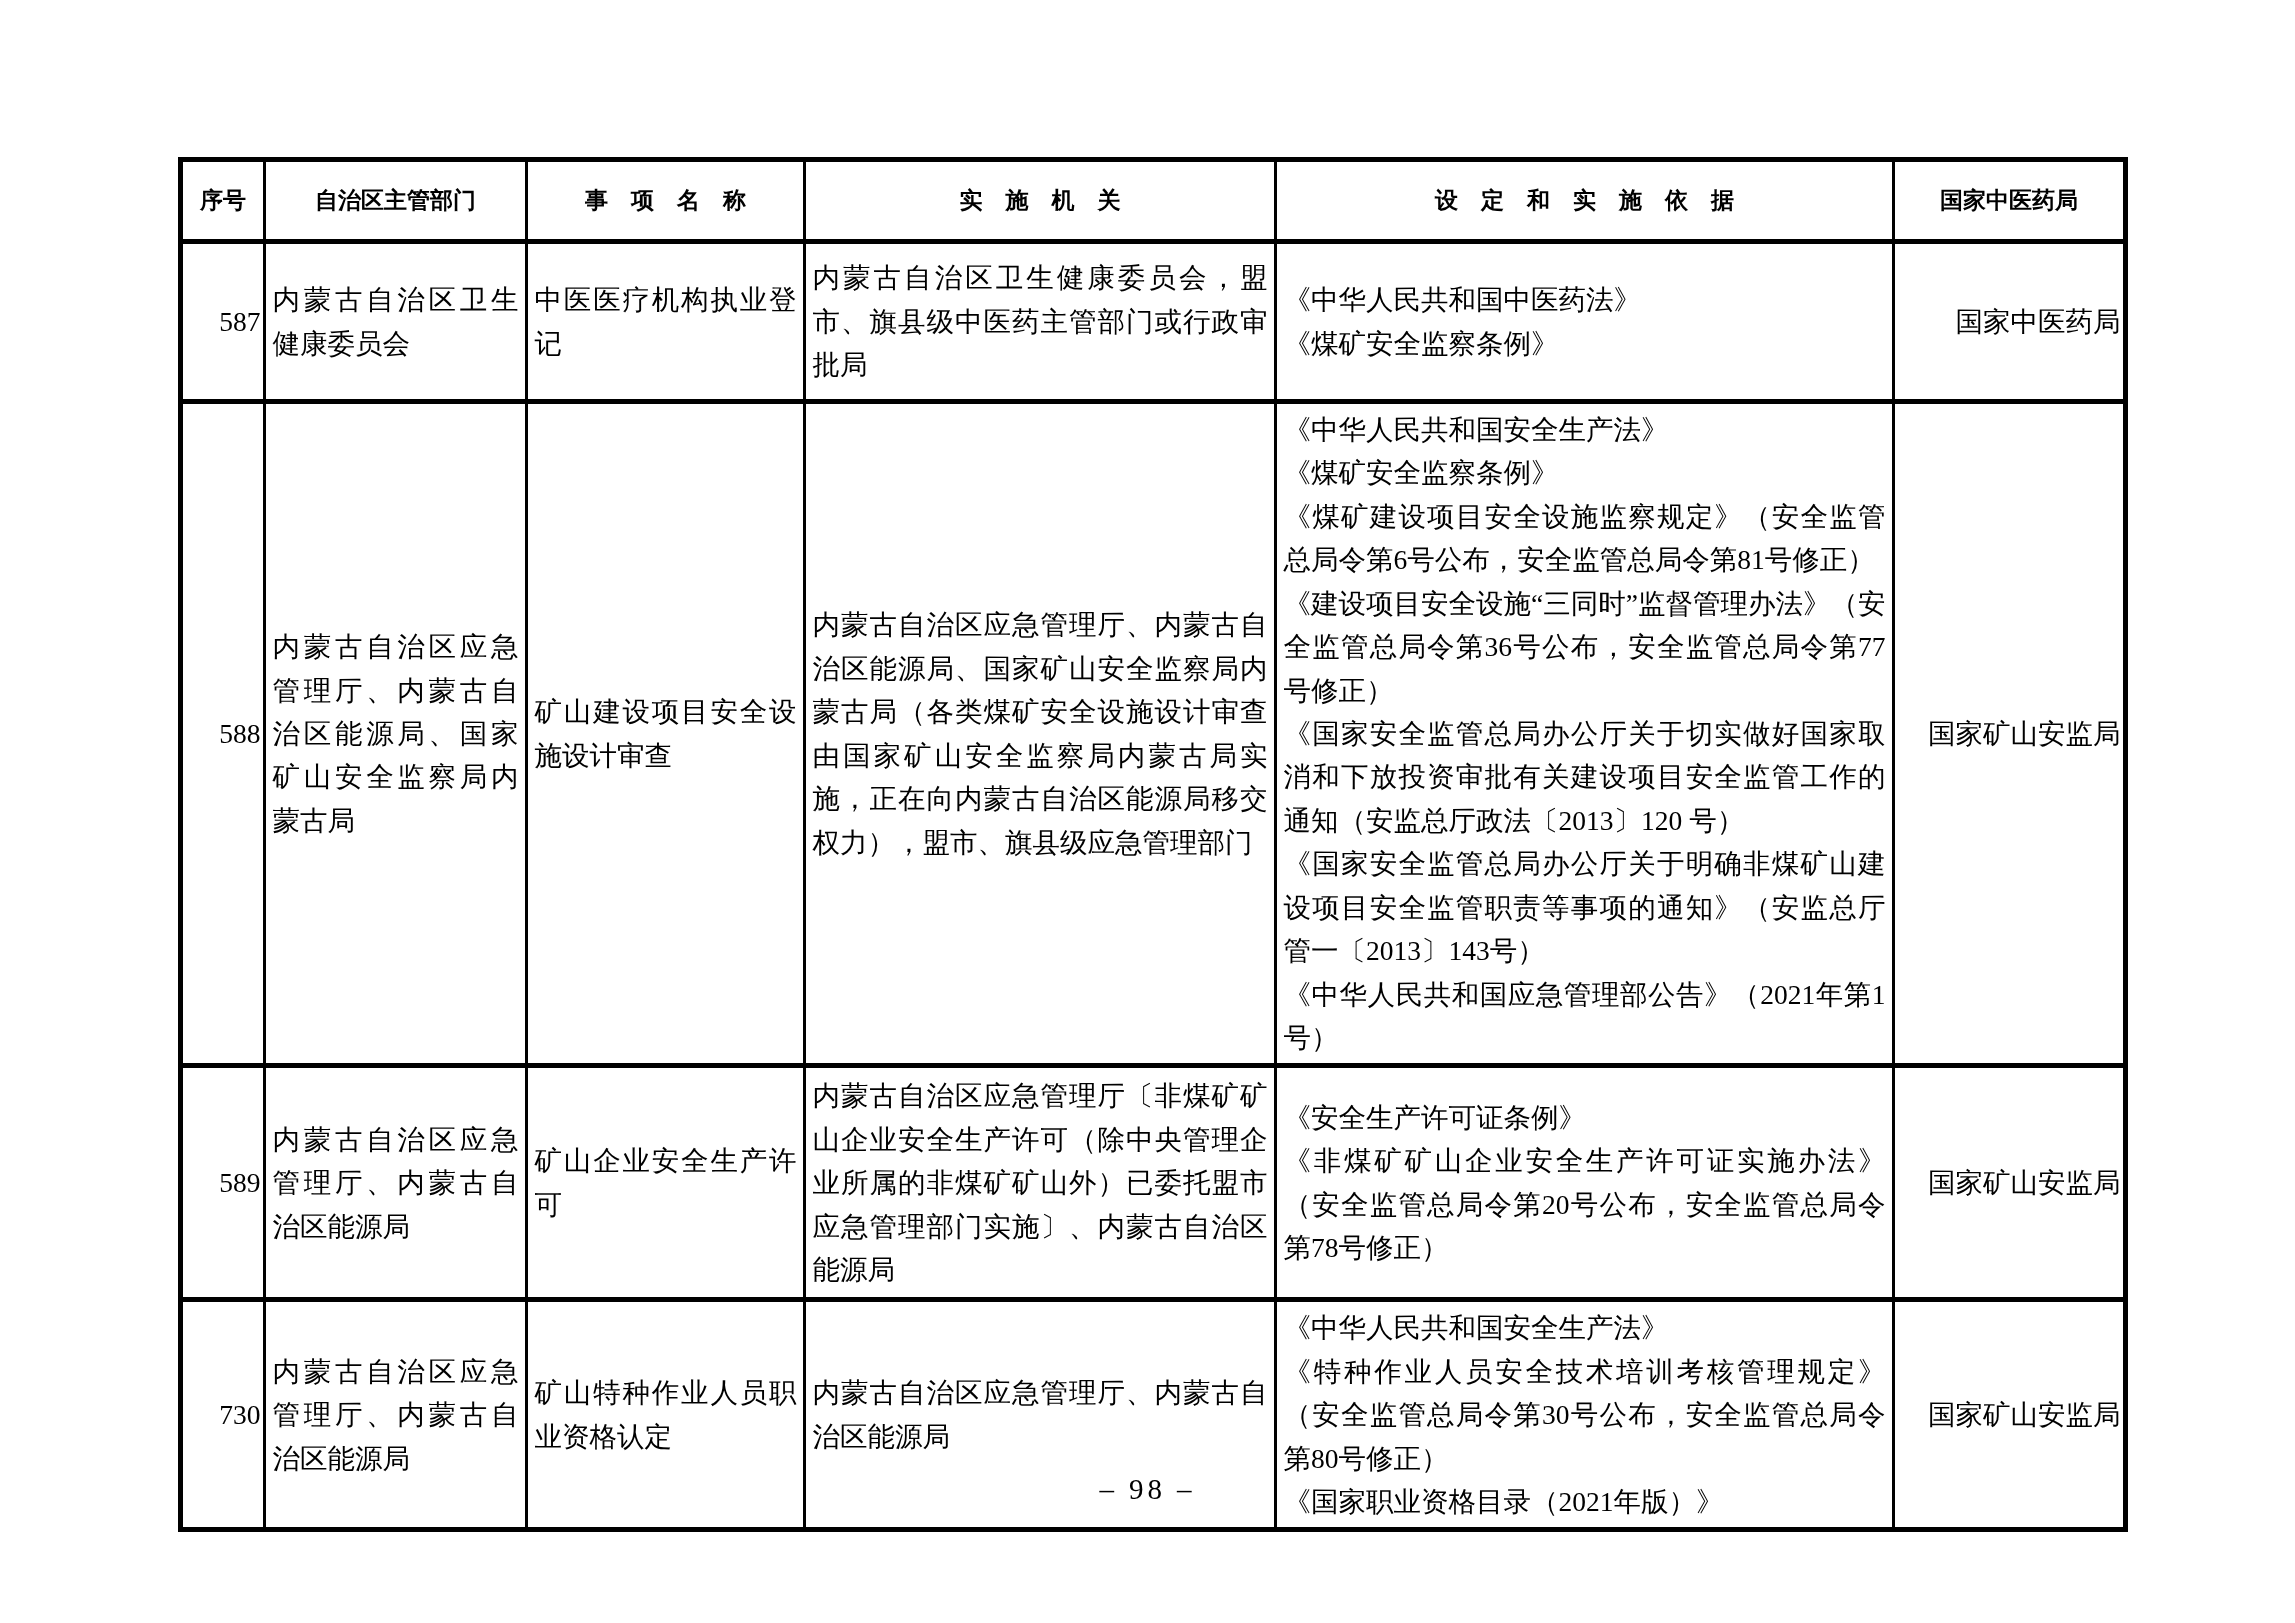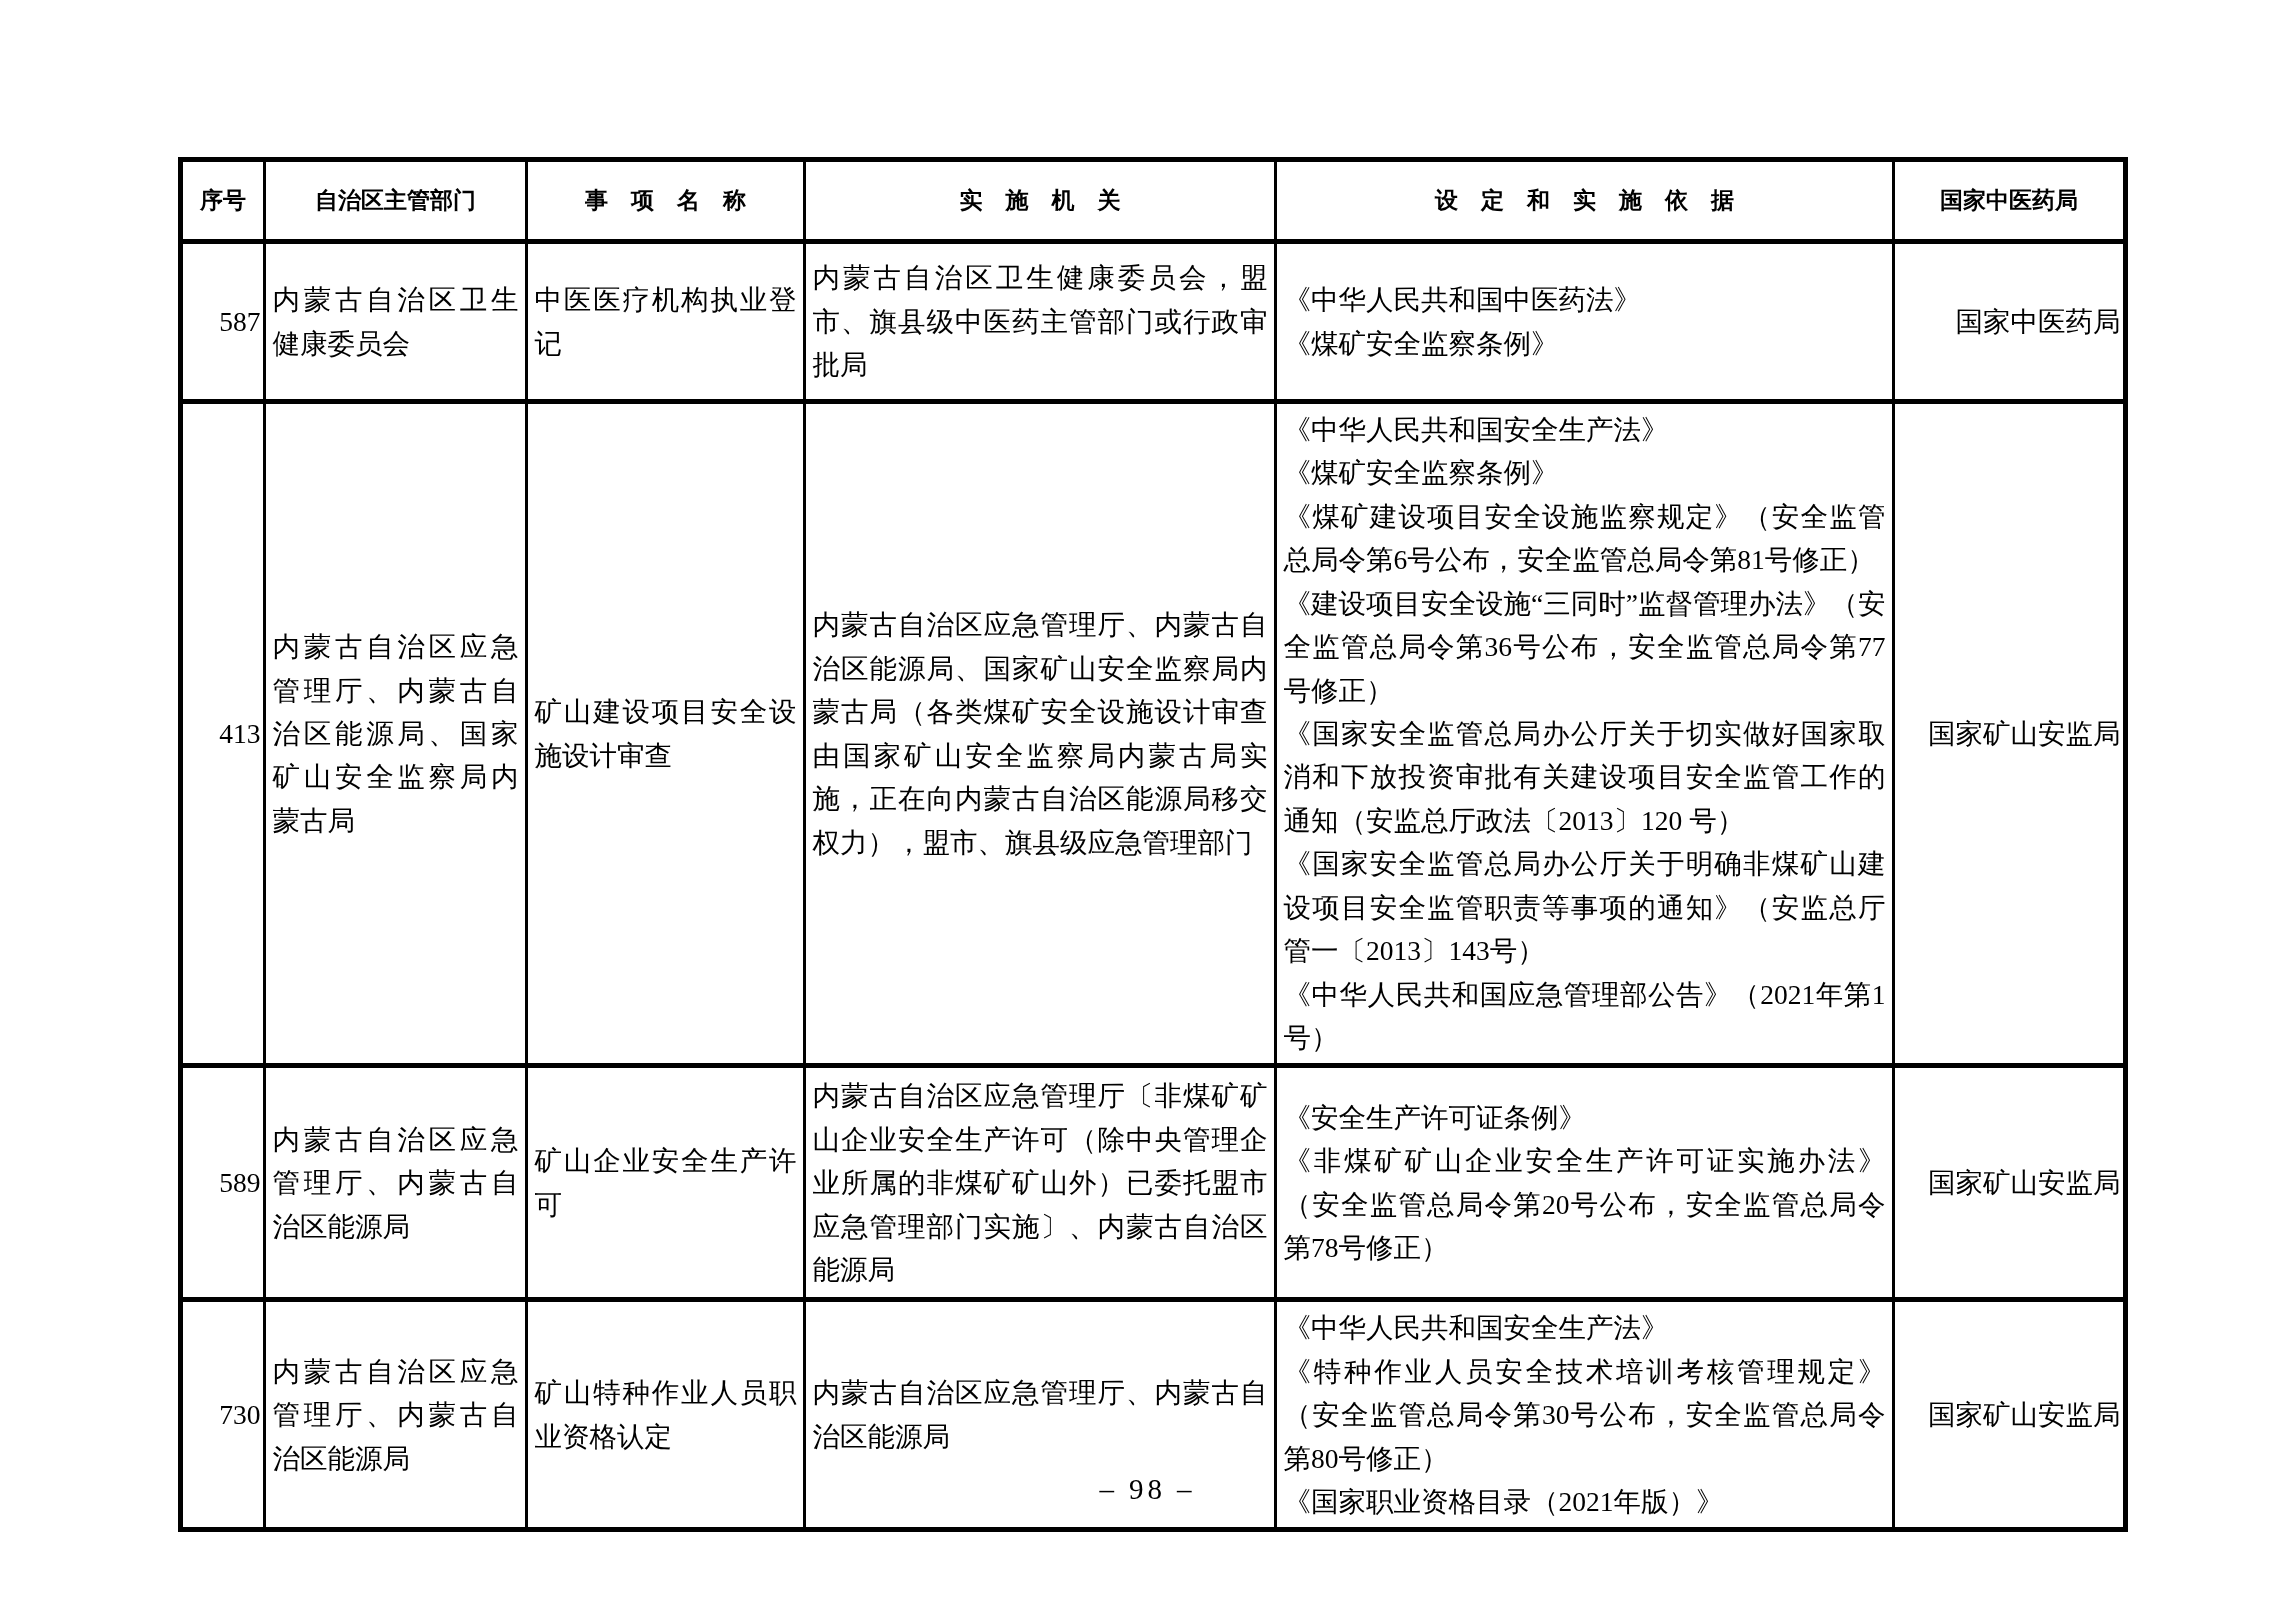--- a/index.html
+++ b/index.html
@@ -96,7 +96,7 @@
         <td class="c">国家中医药局</td>
       </tr>
       <tr class="row-588">
-        <td class="c">413</td>
+        <td class="c">588</td>
         <td class="j">内蒙古自治区应急管理厅、内蒙古自治区能源局、国家矿山安全监察局内蒙古局</td>
         <td class="j">矿山建设项目安全设施设计审查</td>
         <td class="j">内蒙古自治区应急管理厅、内蒙古自治区能源局、国家矿山安全监察局内蒙古局（各类煤矿安全设施设计审查由国家矿山安全监察局内蒙古局实施，正在向内蒙古自治区能源局移交权力），盟市、旗县级应急管理部门</td>

